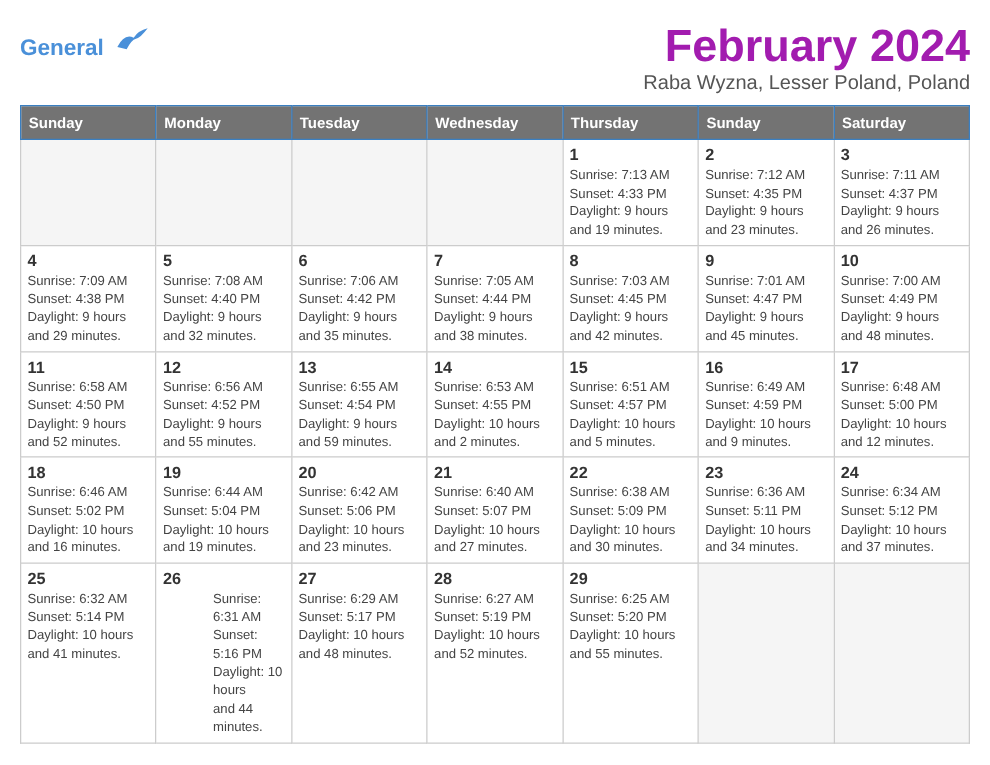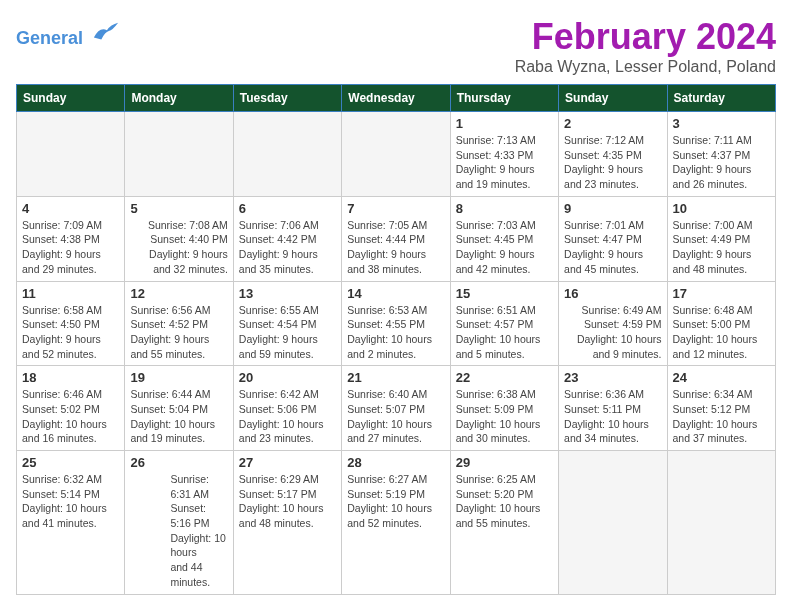--- a/index.html
+++ b/index.html
@@ -53,7 +53,7 @@
       font-size: 11px;
     }
     .calendar th {
-      background: #14532d;
+      background: #737373;
       color: #fff;
       text-align: left;
       padding: 6px 6px;

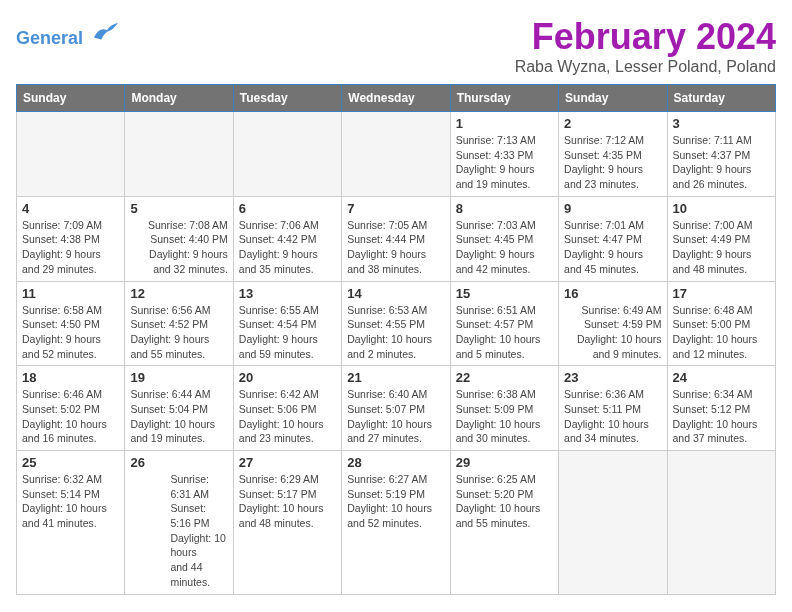--- a/index.html
+++ b/index.html
@@ -155,7 +155,7 @@
         </td>
         <td>
           <span class="day-number">5</span>
-          <div class="day-info" style="white-space: pre-line; text-align: right;">Sunrise: 7:08 AM
+          <div class="day-info" style="white-space: pre-line;">Sunrise: 7:08 AM
 Sunset: 4:40 PM
 Daylight: 9 hours
 and 32 minutes.</div>

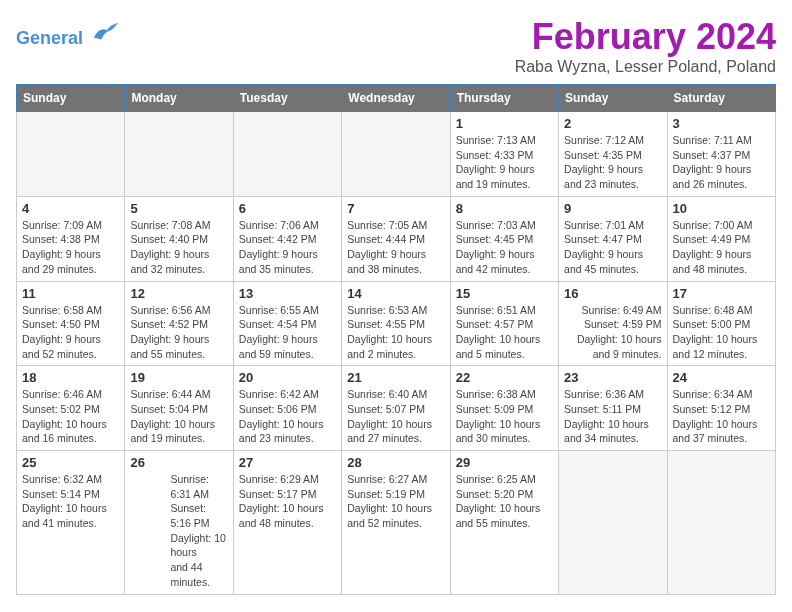--- a/index.html
+++ b/index.html
@@ -234,7 +234,7 @@
         </td>
         <td>
           <span class="day-number">16</span>
-          <div class="day-info" style="white-space: pre-line; text-align: right;">Sunrise: 6:49 AM
+          <div class="day-info" style="white-space: pre-line;">Sunrise: 6:49 AM
 Sunset: 4:59 PM
 Daylight: 10 hours
 and 9 minutes.</div>

